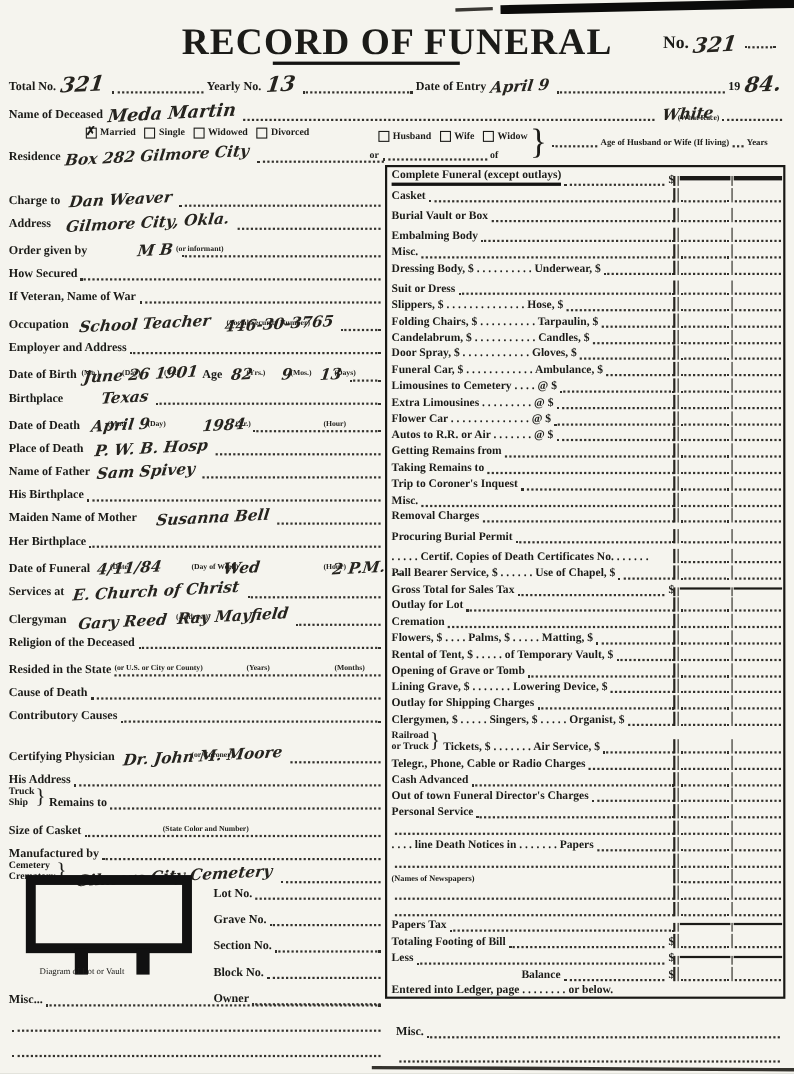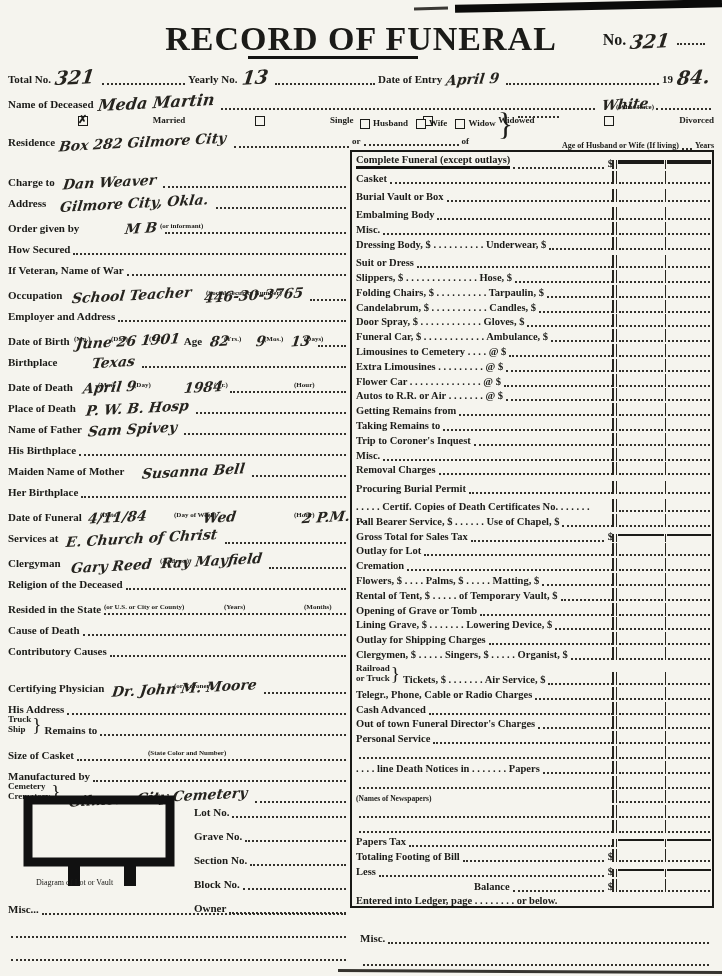--- a/index.html
+++ b/index.html
@@ -31,7 +31,7 @@
   .gap{height:12px;}
   
   #headrows{position:absolute;top:60px;left:8px;right:8px;}
-  .hrow{display:flex;align-items:flex-end;position:relative;justify-content:space-between;}
+  .hrow{display:flex;align-items:flex-end;position:relative;}
   .hseg{display:flex;align-items:flex-end;}
   
   #left-fields{position:absolute;top:167px;left:8px;width:341px;}

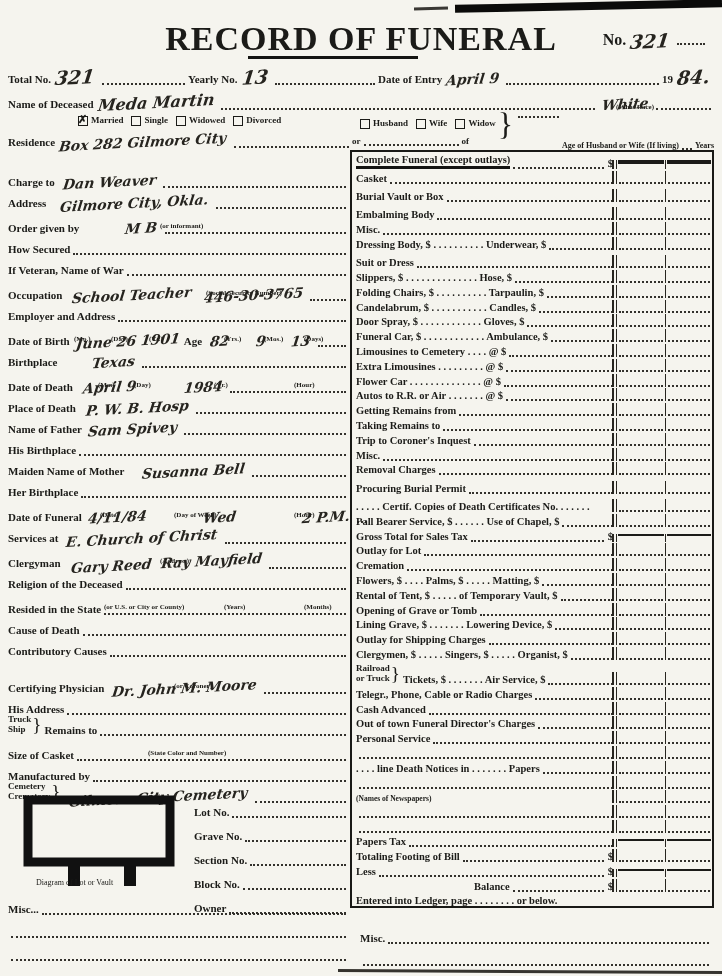--- a/index.html
+++ b/index.html
@@ -38,7 +38,7 @@
   .frow{position:relative;display:flex;align-items:flex-end;height:21px;}
   .frow.tall{height:25px;}
   
-  #spouse{position:absolute;top:106px;left:352px;width:362px;height:44px;display:flex;}
+  #spouse{position:absolute;top:106px;left:336px;width:362px;height:44px;display:flex;align-items:center;}
   #spouse .lines{display:flex;flex-direction:column;justify-content:center;}
   #spouse .l1,#spouse .l2{display:flex;align-items:flex-end;height:18px;font-size:9px;font-weight:bold;}
   #spouse .bigbrace{font-size:32px;font-weight:normal;margin:0 2px;}

